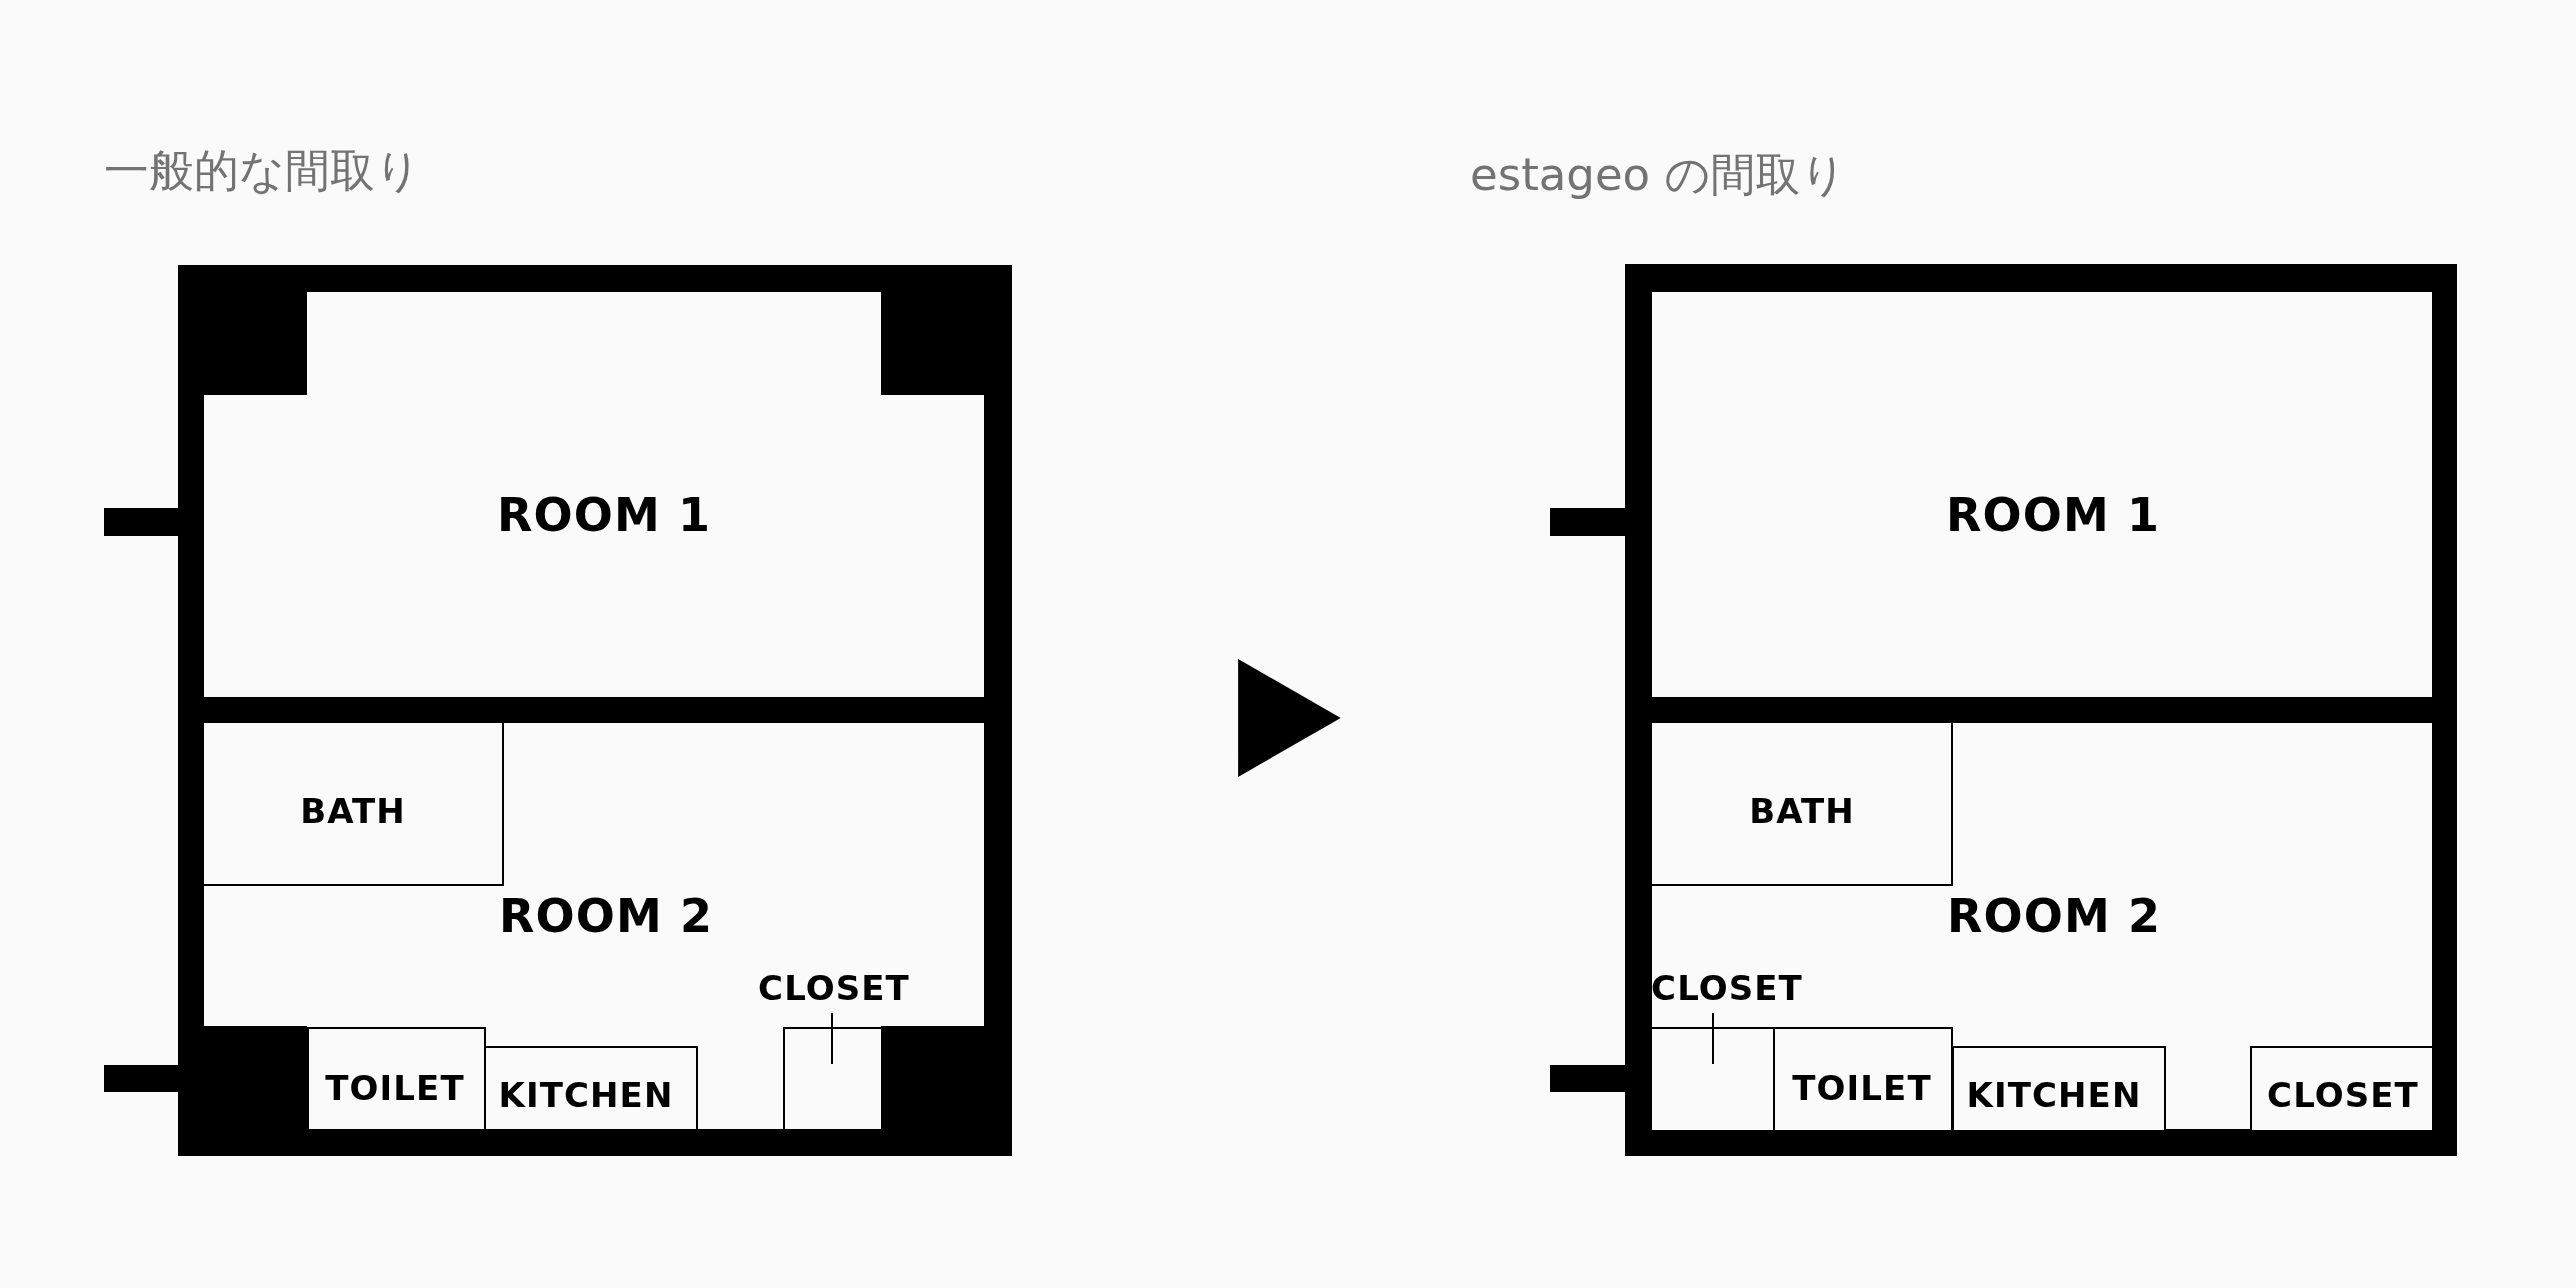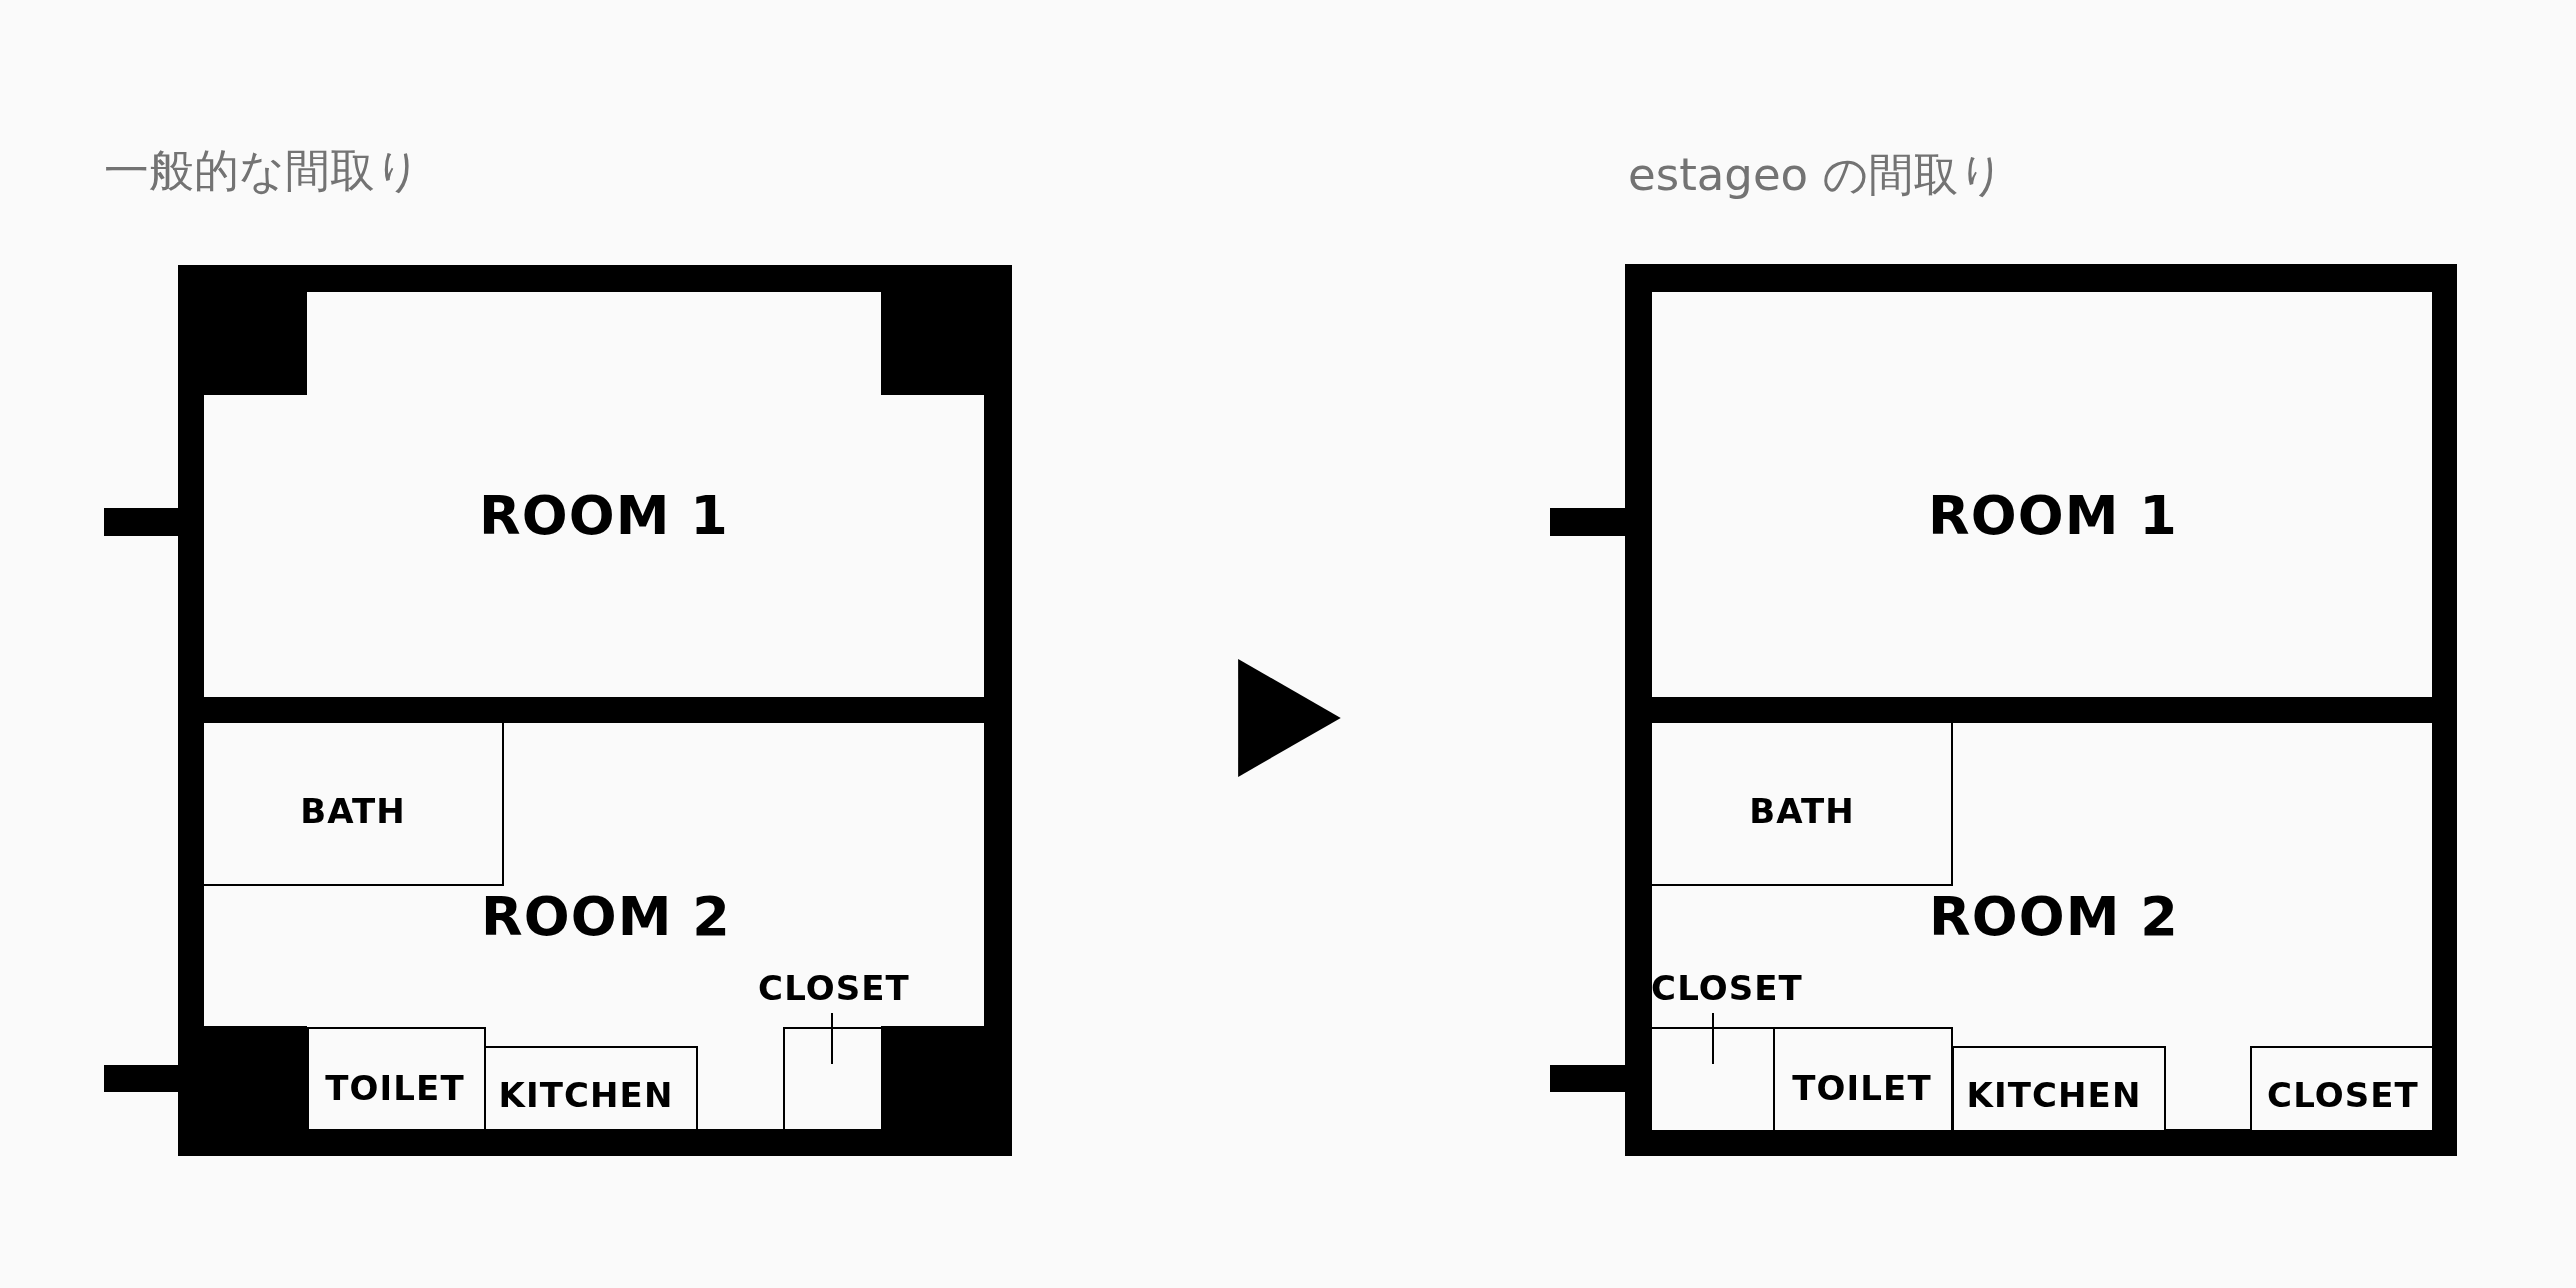--- a/index.html
+++ b/index.html
@@ -18,7 +18,7 @@
 <body>
 
 <div class="title" style="left:104px;top:141px;">一般的な間取り</div>
-<div class="title" style="left:1628px;top:145px;">estageo の間取り</div>
+<div class="title" style="left:1470px;top:145px;">estageo の間取り</div>
 
 <div>
   <div class="blk" style="left:178px;top:265px;width:834px;height:891px;"></div>

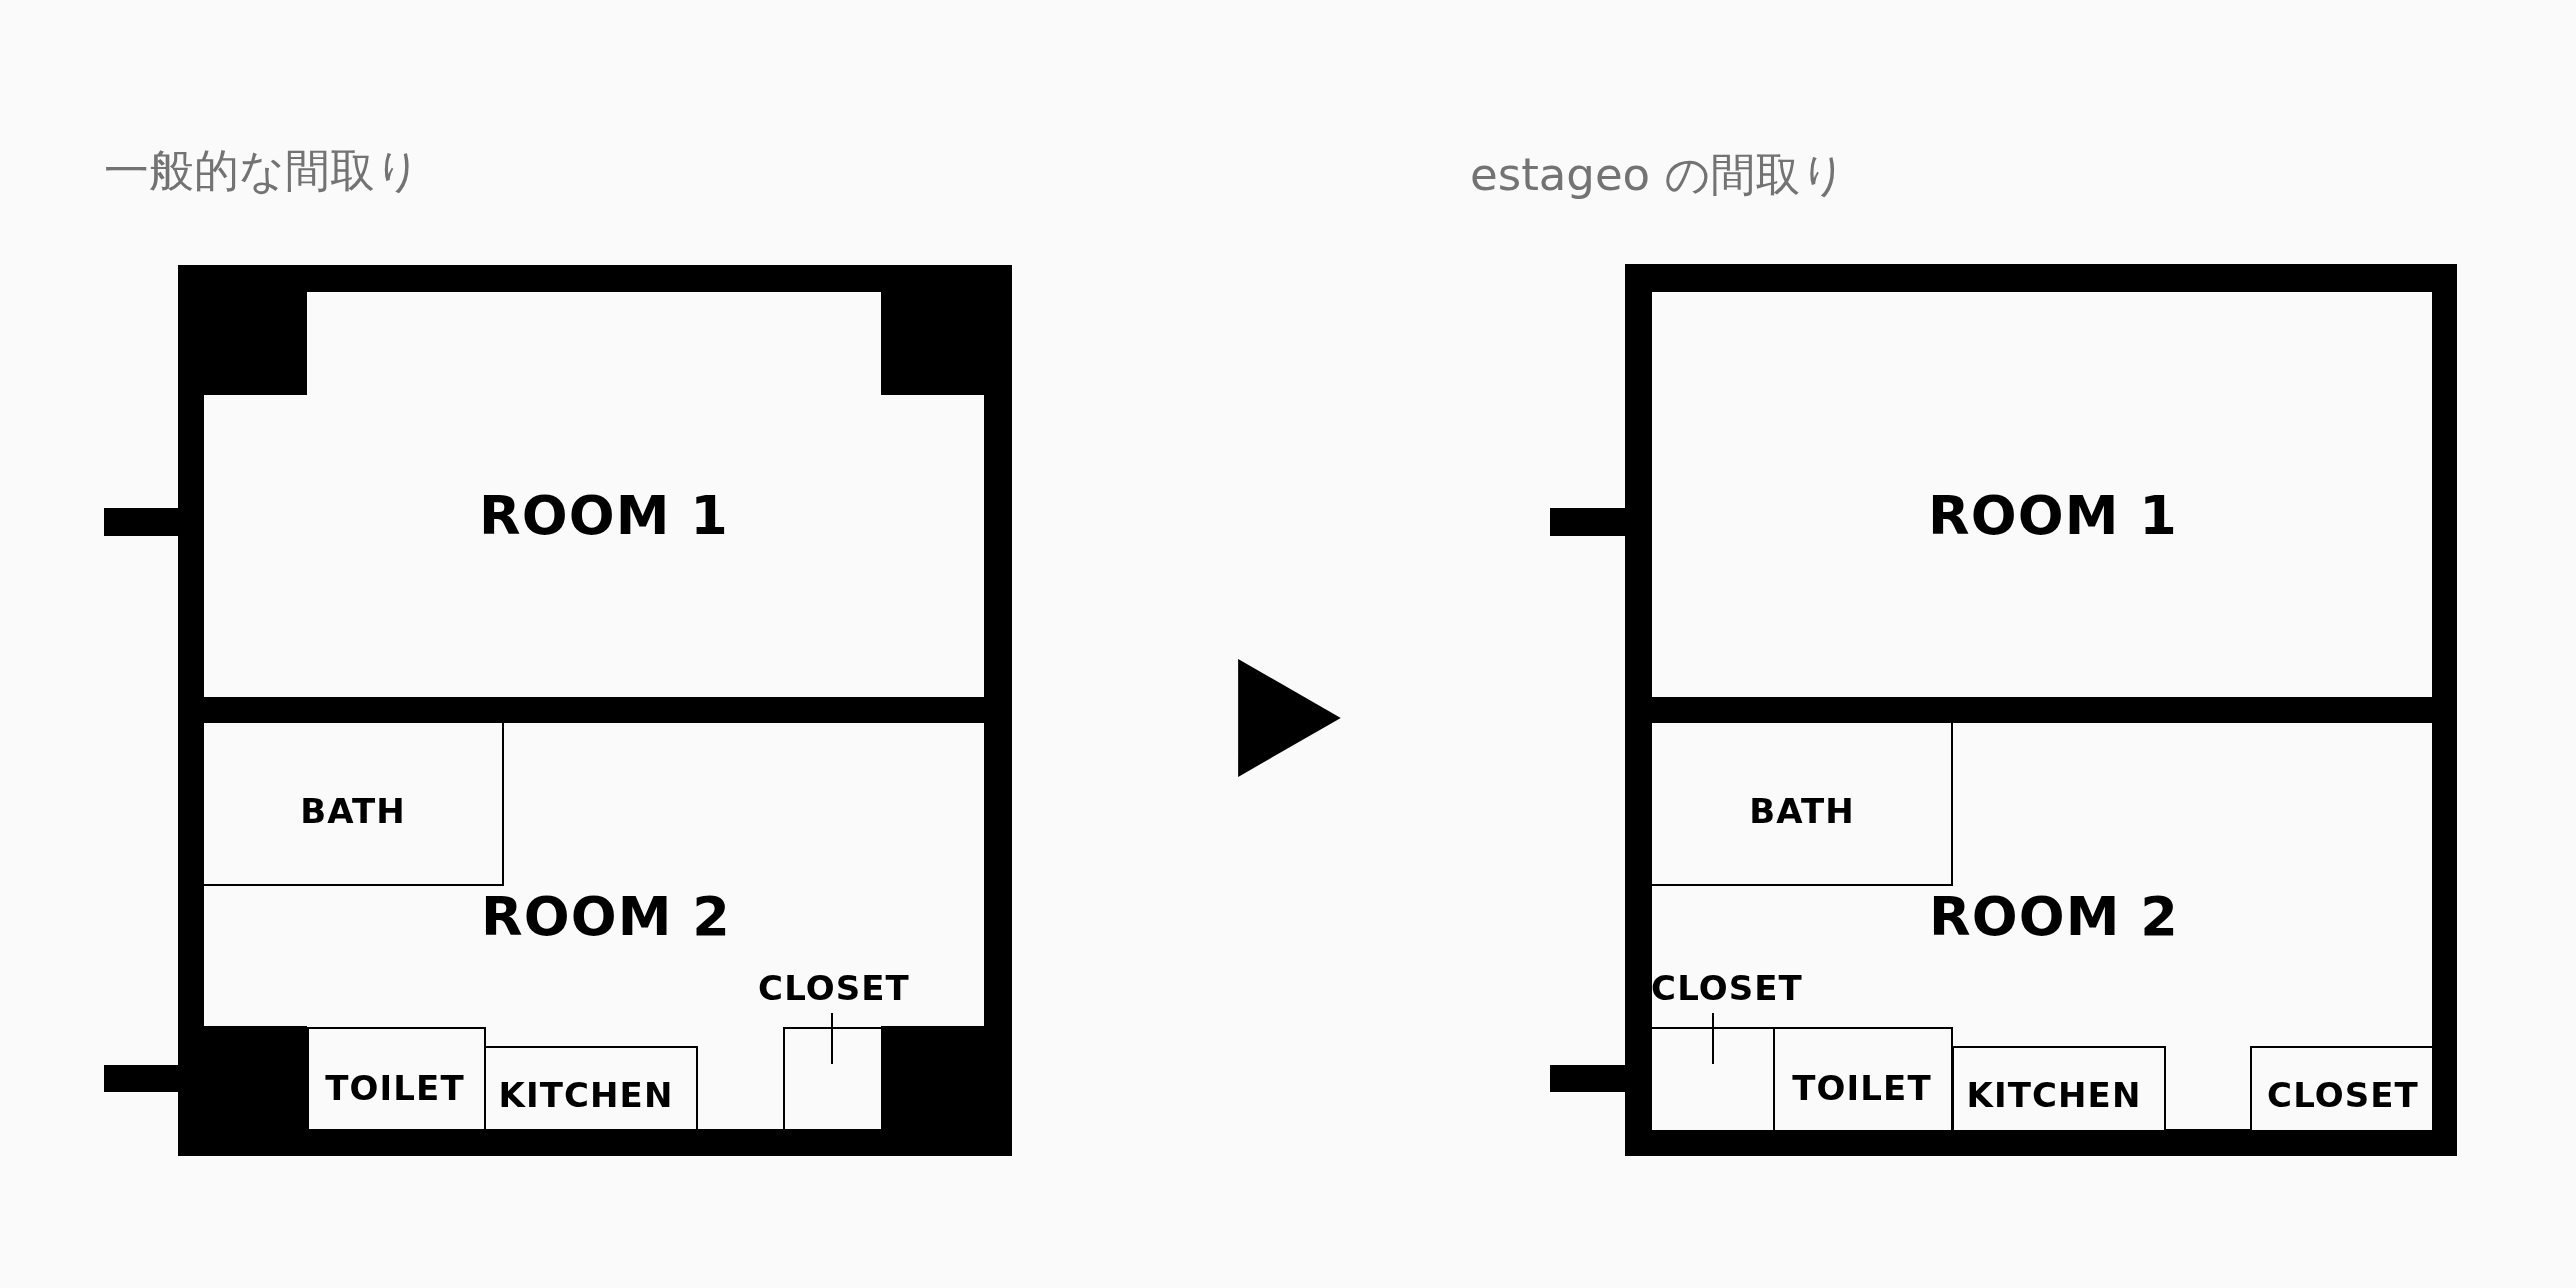--- a/index.html
+++ b/index.html
@@ -10,7 +10,7 @@
   .box{position:absolute;background:#fafafa;border:2.2px solid #000;box-sizing:border-box;}
   .title{position:absolute;font-size:45px;color:#737373;font-family:"DejaVu Sans",sans-serif;white-space:nowrap;}
   .lbl{position:absolute;font-weight:bold;color:#000;transform:translate(-50%,-50%);white-space:nowrap;font-family:"DejaVu Sans",sans-serif;letter-spacing:1.1px;}
-  .big{font-size:54px;}
+  .big{font-size:46px;}
   .sm{font-size:34px;}
   .tick{position:absolute;width:1.6px;background:#000;}
 </style>

